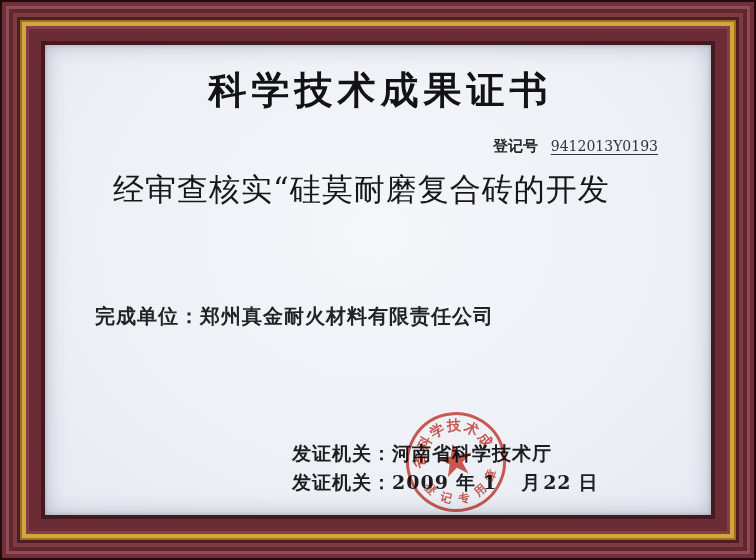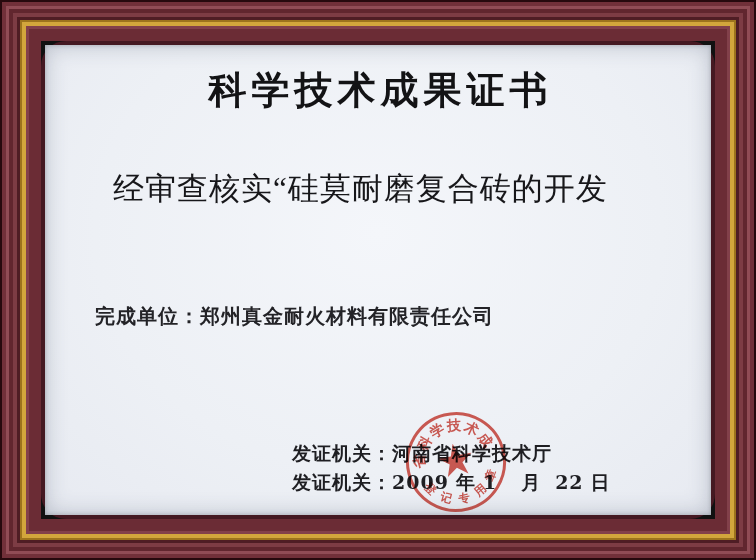--- a/index.html
+++ b/index.html
@@ -19,7 +19,7 @@
   .gold2 { border-width:4px; border-color:#d2a63c; }
   .fr7 { border-width:3px;  border-color:#82404a; }
   .fr8 { border-width:12px; border-color:#6b2c35; }
-  .fr9 { border-width:4px;  border-color:#451922;border-radius:25px; }
+  .fr9 { border-width:4px;  border-color:#451922; }
   
   .paper {
     position:relative; width:100%; height:100%;

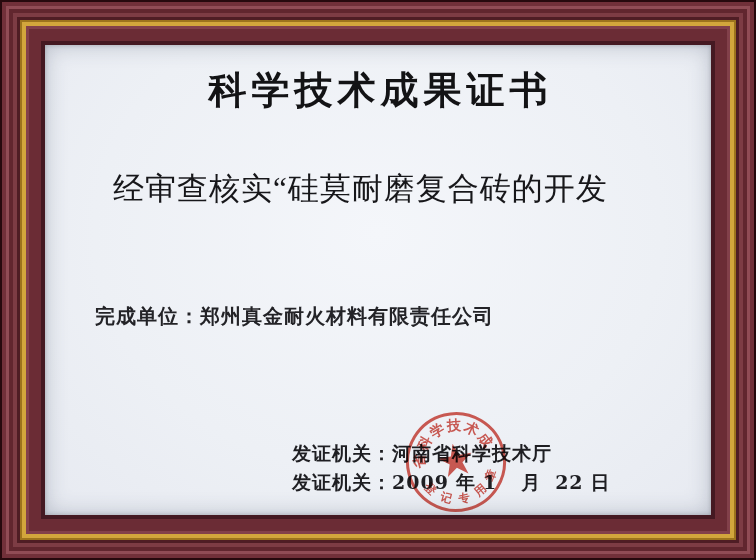--- a/index.html
+++ b/index.html
@@ -95,6 +95,10 @@
 
                 <div class="abs title">科学技术成果证书</div>
 
+                <div class="abs regline">
+                  <span class="reg-label">登记号</span>
+                  <span class="reg-num">9412013Y0193</span>
+                </div>
 
                 <div class="abs body-text">
                   <div class="indent">经审查核实“硅莫耐磨复合砖的开发</div>

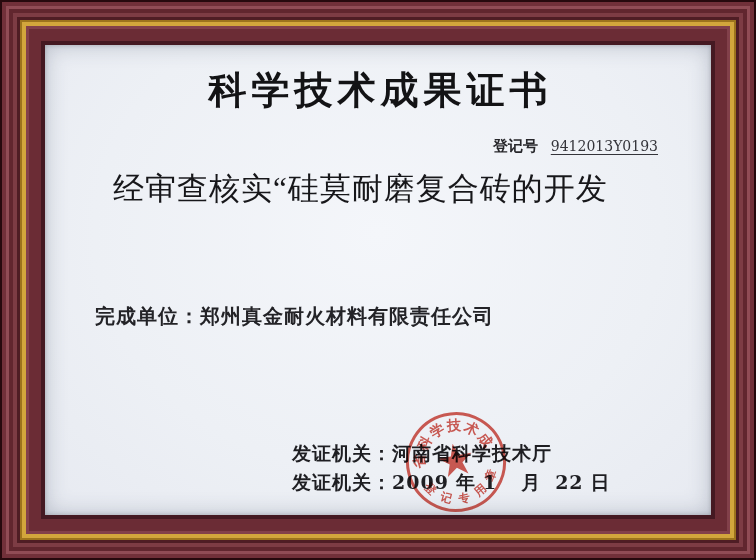--- a/index.html
+++ b/index.html
@@ -46,7 +46,7 @@
     font-size:31px; line-height:36px; letter-spacing:1px; color:#17171a;
     text-align:left;
   }
-  .body-text .indent { text-indent:30px;font-family:Liberation Serif, serif; }
+  .body-text .indent { text-indent:30px; }
   .unit-line { left:50px; top:258px; font-size:20px; font-weight:600; letter-spacing:1px; color:#232327; white-space:nowrap; }
   .issuer-line { left:247px; top:396px; font-size:19px; font-weight:600; letter-spacing:1px; color:#1e1e22; white-space:nowrap; }
   .date-line   { left:247px; top:425px; font-size:19px; font-weight:600; letter-spacing:1px; color:#1e1e22; white-space:nowrap; }

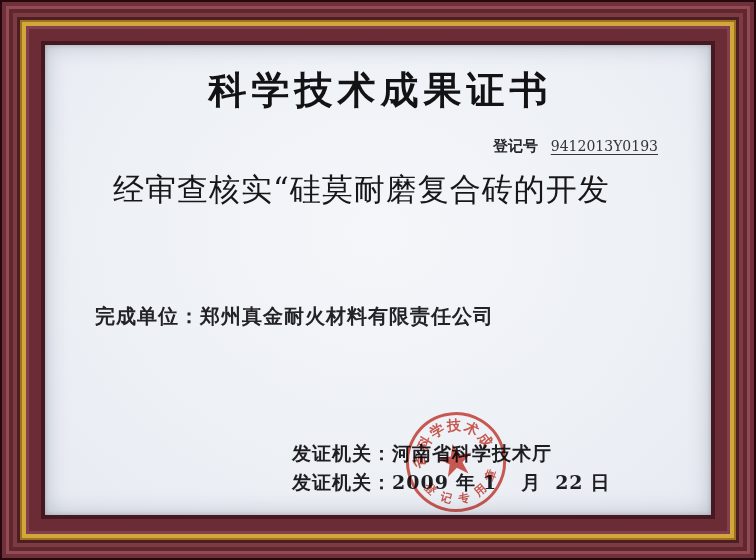--- a/index.html
+++ b/index.html
@@ -53,7 +53,7 @@
   .date-line .seg-yearu { margin-left:7px; }
   .date-line .seg-month-num { margin-left:7px; }
   .date-line .seg-monthu { margin-left:24px; }
-  .date-line .seg-day { margin-left:14px; }
+  .date-line .seg-day { margin-left:2px; }
   .date-line .seg-dayu { margin-left:7px; }
   
   .seal {

